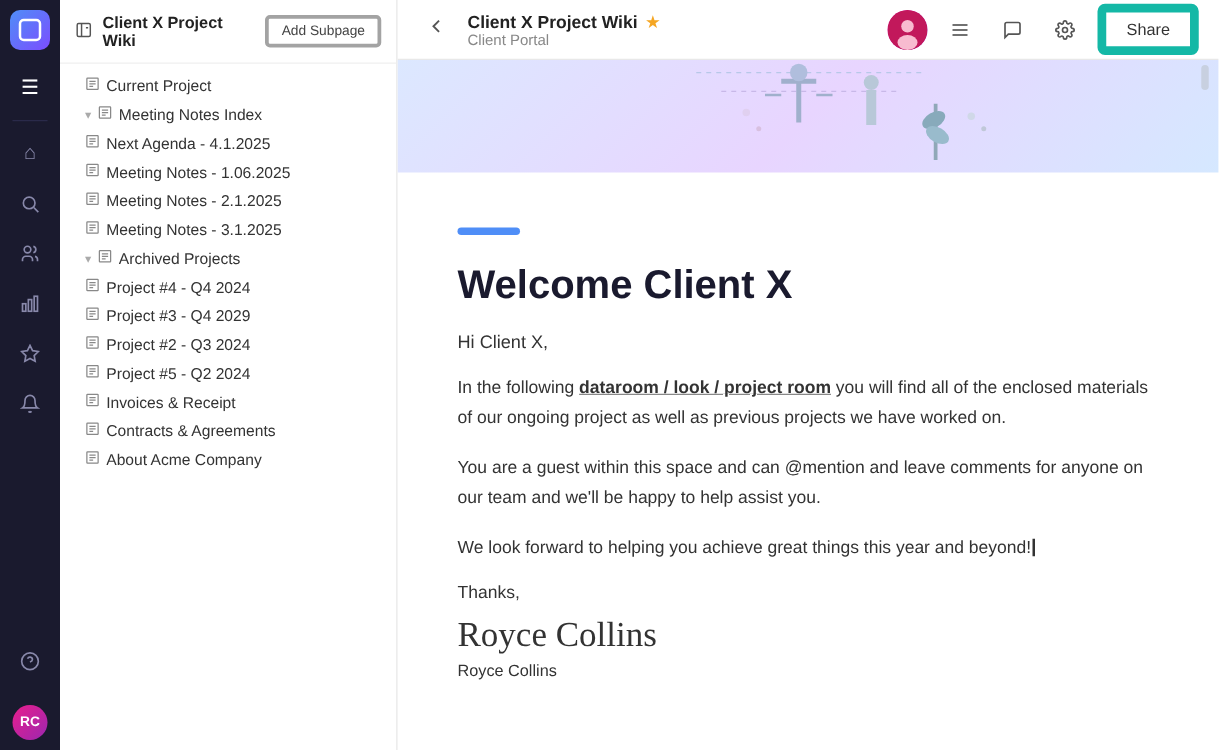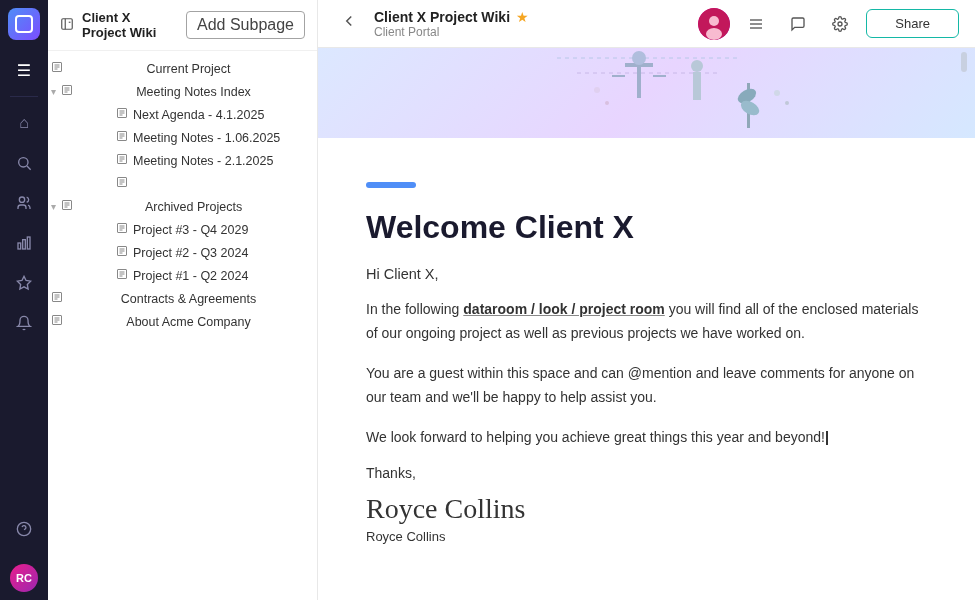--- a/index.html
+++ b/index.html
@@ -71,8 +71,8 @@
       font-size: 13px; font-weight: 600; color: #222; flex: 1;
     }
     .sidebar-add-subpage {
-      font-size: 16px; padding: 4px 10px;
-      border: 1px solid #a3a3a3; border-radius: 4px;
+      font-size: 11px; padding: 4px 10px;
+      border: 3px solid #a3a3a3; border-radius: 4px;
       background: #fff; cursor: pointer; color: #444;
     }
 

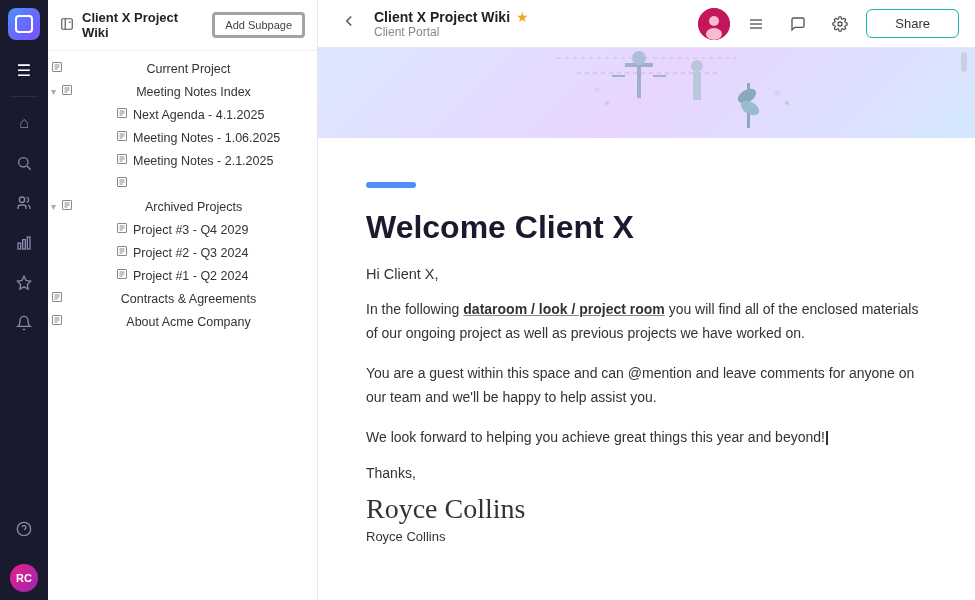--- a/index.html
+++ b/index.html
@@ -129,7 +129,7 @@
       border-radius: 4px; cursor: pointer; color: #555; font-size: 16px;
     }
     .topbar-share-btn {
-      padding: 6px 28px; border: 1px solid #14b8a6; border-radius: 6px;
+      padding: 6px 16px; border: 7px solid #14b8a6; border-radius: 6px;
       background: #fff; font-size: 13px; font-weight: 500; cursor: pointer; color: #333; text-align: right;
     }
 

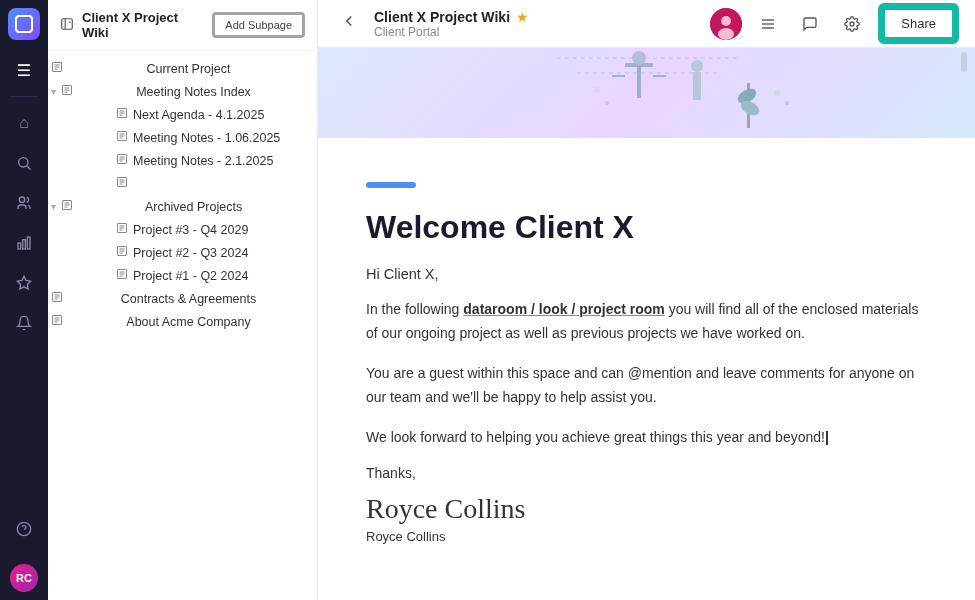--- a/index.html
+++ b/index.html
@@ -89,7 +89,7 @@
     .tree-item .item-text { flex: 1; overflow: hidden; text-overflow: ellipsis; }
     .tree-item .toggle-icon { color: #aaa; font-size: 10px; flex-shrink: 0; }
 
-    .tree-level-1 { padding-left: 3px; text-align: center; }
+    .tree-level-1 { padding-left: 20px; }
     .tree-level-2 { padding-left: 33px; margin-left: 35px; }
 
     

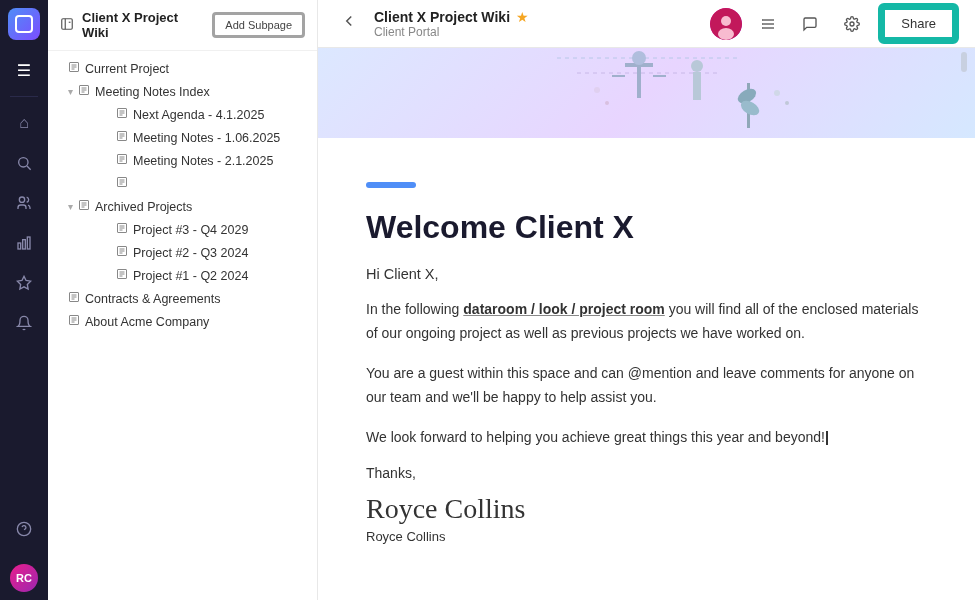--- a/index.html
+++ b/index.html
@@ -90,7 +90,7 @@
     .tree-item .toggle-icon { color: #aaa; font-size: 10px; flex-shrink: 0; }
 
     .tree-level-1 { padding-left: 20px; }
-    .tree-level-2 { padding-left: 33px; margin-left: 35px; }
+    .tree-level-2 { padding-left: 20px; }
 
     
     .main {

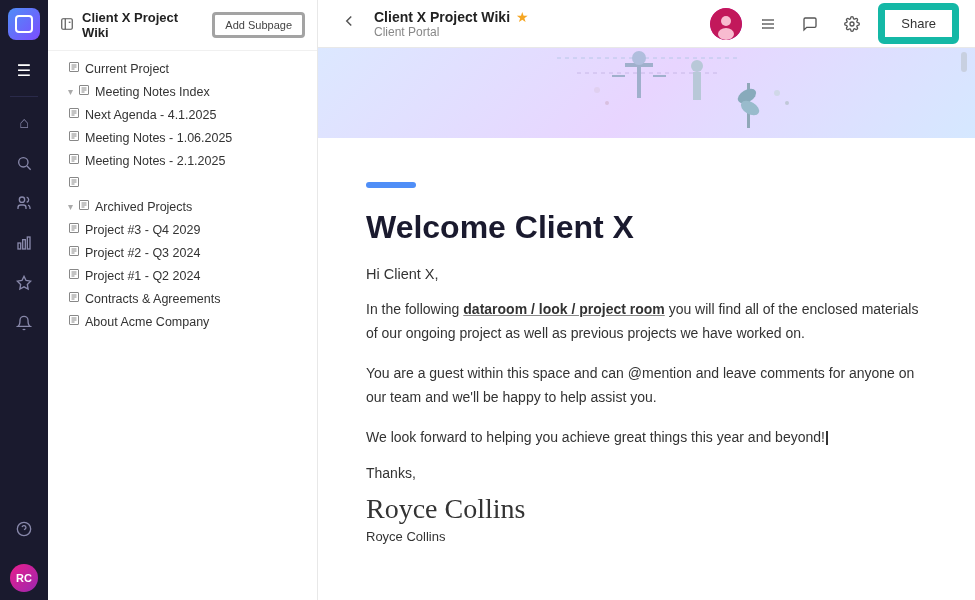--- a/index.html
+++ b/index.html
@@ -341,6 +341,7 @@
             <line x1="7" y1="16" x2="13" y2="16"></line>
         </svg>
       </span>
+      <span class="item-text">Meeting Notes - 3.1.2025</span>
     </div>
 
     <div class="tree-item tree-level-1">

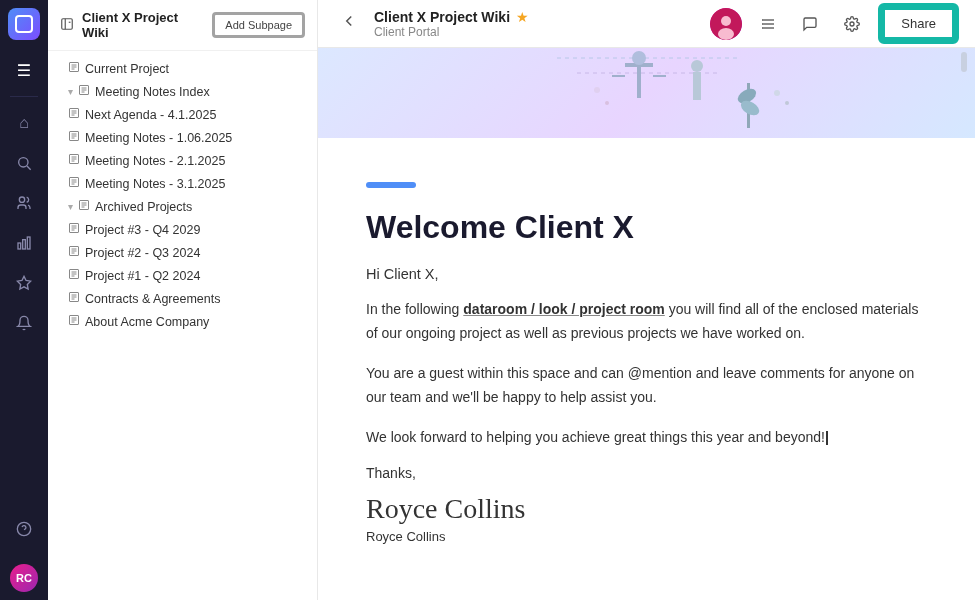--- a/index.html
+++ b/index.html
@@ -357,6 +357,17 @@
       <span class="item-text">Archived Projects</span>
     </div>
 
+    <div class="tree-item tree-level-2">
+      <span class="item-icon">
+        <svg width="12" height="12" viewBox="0 0 24 24" fill="none" stroke="#888" stroke-width="2">
+          <rect x="3" y="3" width="18" height="18" rx="1"></rect>
+            <line x1="7" y1="8" x2="17" y2="8"></line>
+            <line x1="7" y1="12" x2="17" y2="12"></line>
+            <line x1="7" y1="16" x2="13" y2="16"></line>
+        </svg>
+      </span>
+      <span class="item-text">Project #4 - Q4 2024</span>
+    </div>
 
     <div class="tree-item tree-level-2">
       <span class="item-icon">

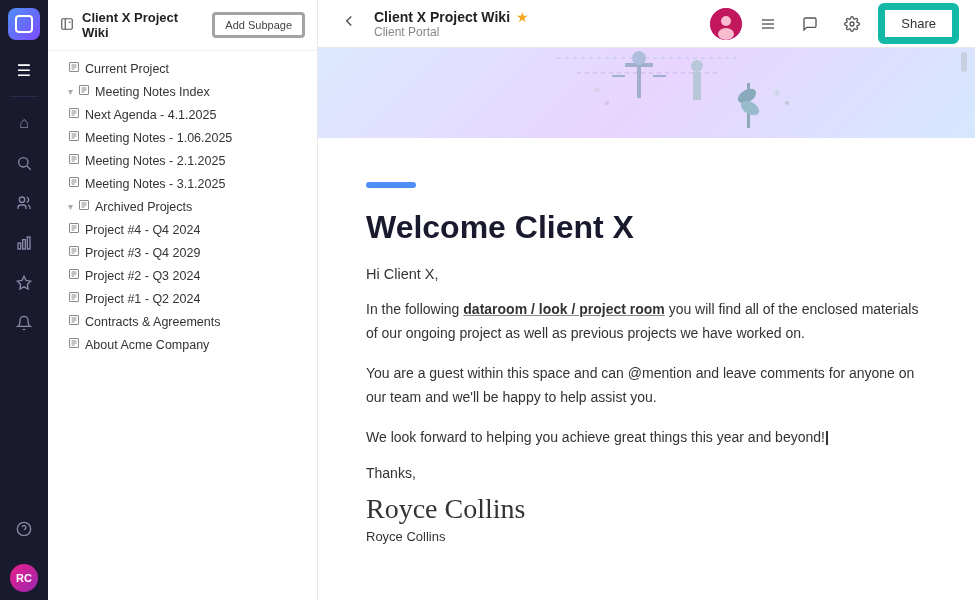--- a/index.html
+++ b/index.html
@@ -402,7 +402,7 @@
             <line x1="7" y1="16" x2="13" y2="16"></line>
         </svg>
       </span>
-      <span class="item-text">Project #1 - Q2 2024</span>
+      <span class="item-text">Project #5 - Q2 2024</span>
     </div>
 
 

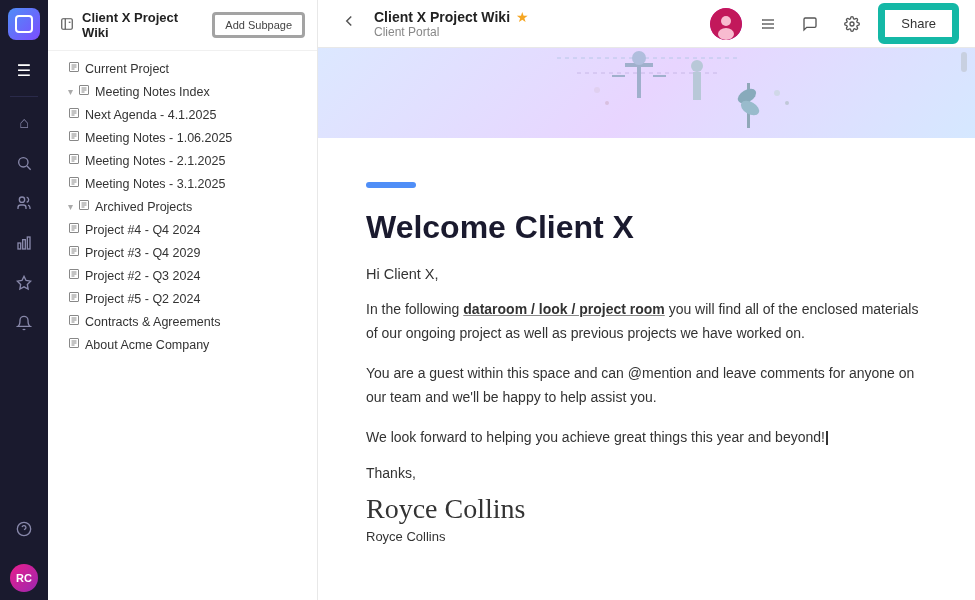--- a/index.html
+++ b/index.html
@@ -405,6 +405,17 @@
       <span class="item-text">Project #5 - Q2 2024</span>
     </div>
 
+    <div class="tree-item tree-level-1">
+      <span class="item-icon">
+        <svg width="12" height="12" viewBox="0 0 24 24" fill="none" stroke="#888" stroke-width="2">
+          <rect x="3" y="3" width="18" height="18" rx="1"></rect>
+            <line x1="7" y1="8" x2="17" y2="8"></line>
+            <line x1="7" y1="12" x2="17" y2="12"></line>
+            <line x1="7" y1="16" x2="13" y2="16"></line>
+        </svg>
+      </span>
+      <span class="item-text">Invoices &amp; Receipt</span>
+    </div>
 
     <div class="tree-item tree-level-1">
       <span class="item-icon">

